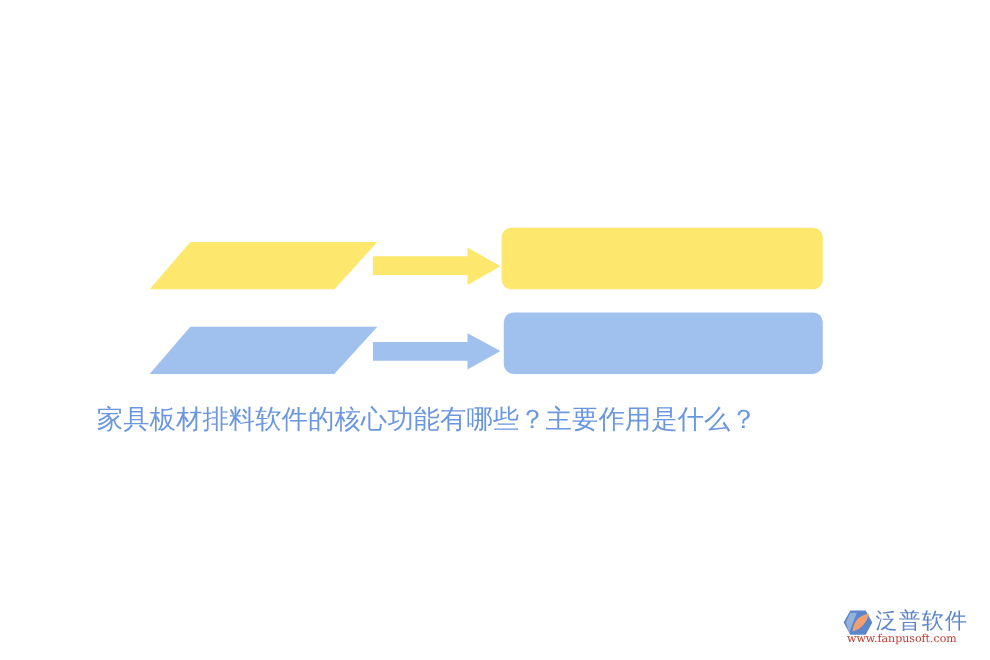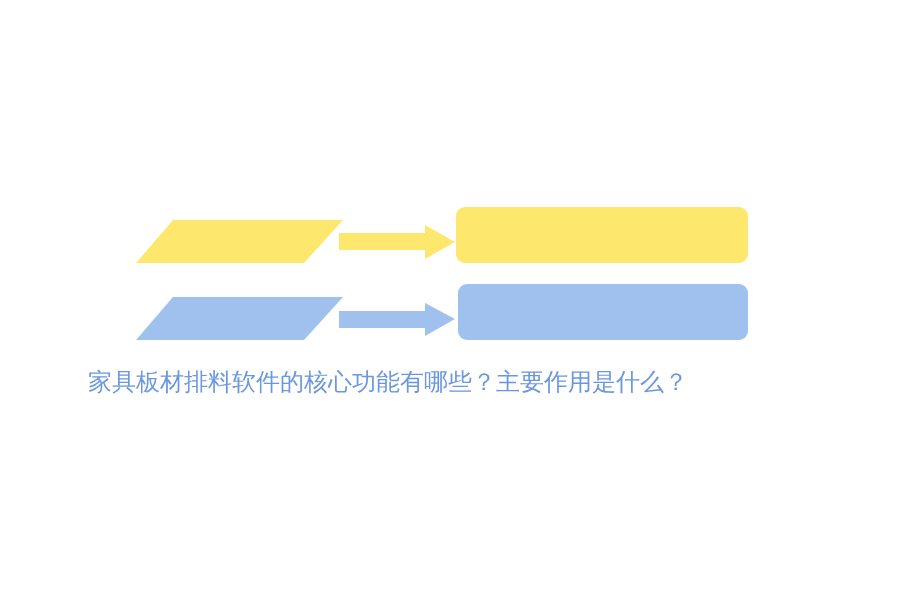--- a/index.html
+++ b/index.html
@@ -43,6 +43,15 @@
 
   <div class="title" id="title" style="color: rgb(107, 151, 224); font-family: Liberation Serif, serif;">家具板材排料软件的核心功能有哪些？主要作用是什么？</div>
 
+  <div class="logo">
+    <svg class="logo-icon" width="28" height="24" viewBox="0 0 28 24">
+      <polygon id="logo-hex" points="7,1 21,1 27,12 21,23 7,23 1,12" fill="#5b86c9"></polygon>
+      <path id="logo-leaf" d="M9,20 C10,10 16,5 24,4 C22,12 17,18 9,20 Z" fill="#f0a070"></path>
+      <path d="M7,3 L13,3 L6,21 L3,12 Z" fill="#ffffff" opacity="0.35"></path>
+    </svg>
+    <div class="logo-name" id="logo-name" style="color: rgb(91, 134, 201);">泛普软件</div>
+    <div class="logo-url" id="logo-url" style="color: rgb(192, 57, 43);">www.fanpusoft.com</div>
+  </div>
 </div>
 
 </body></html>

